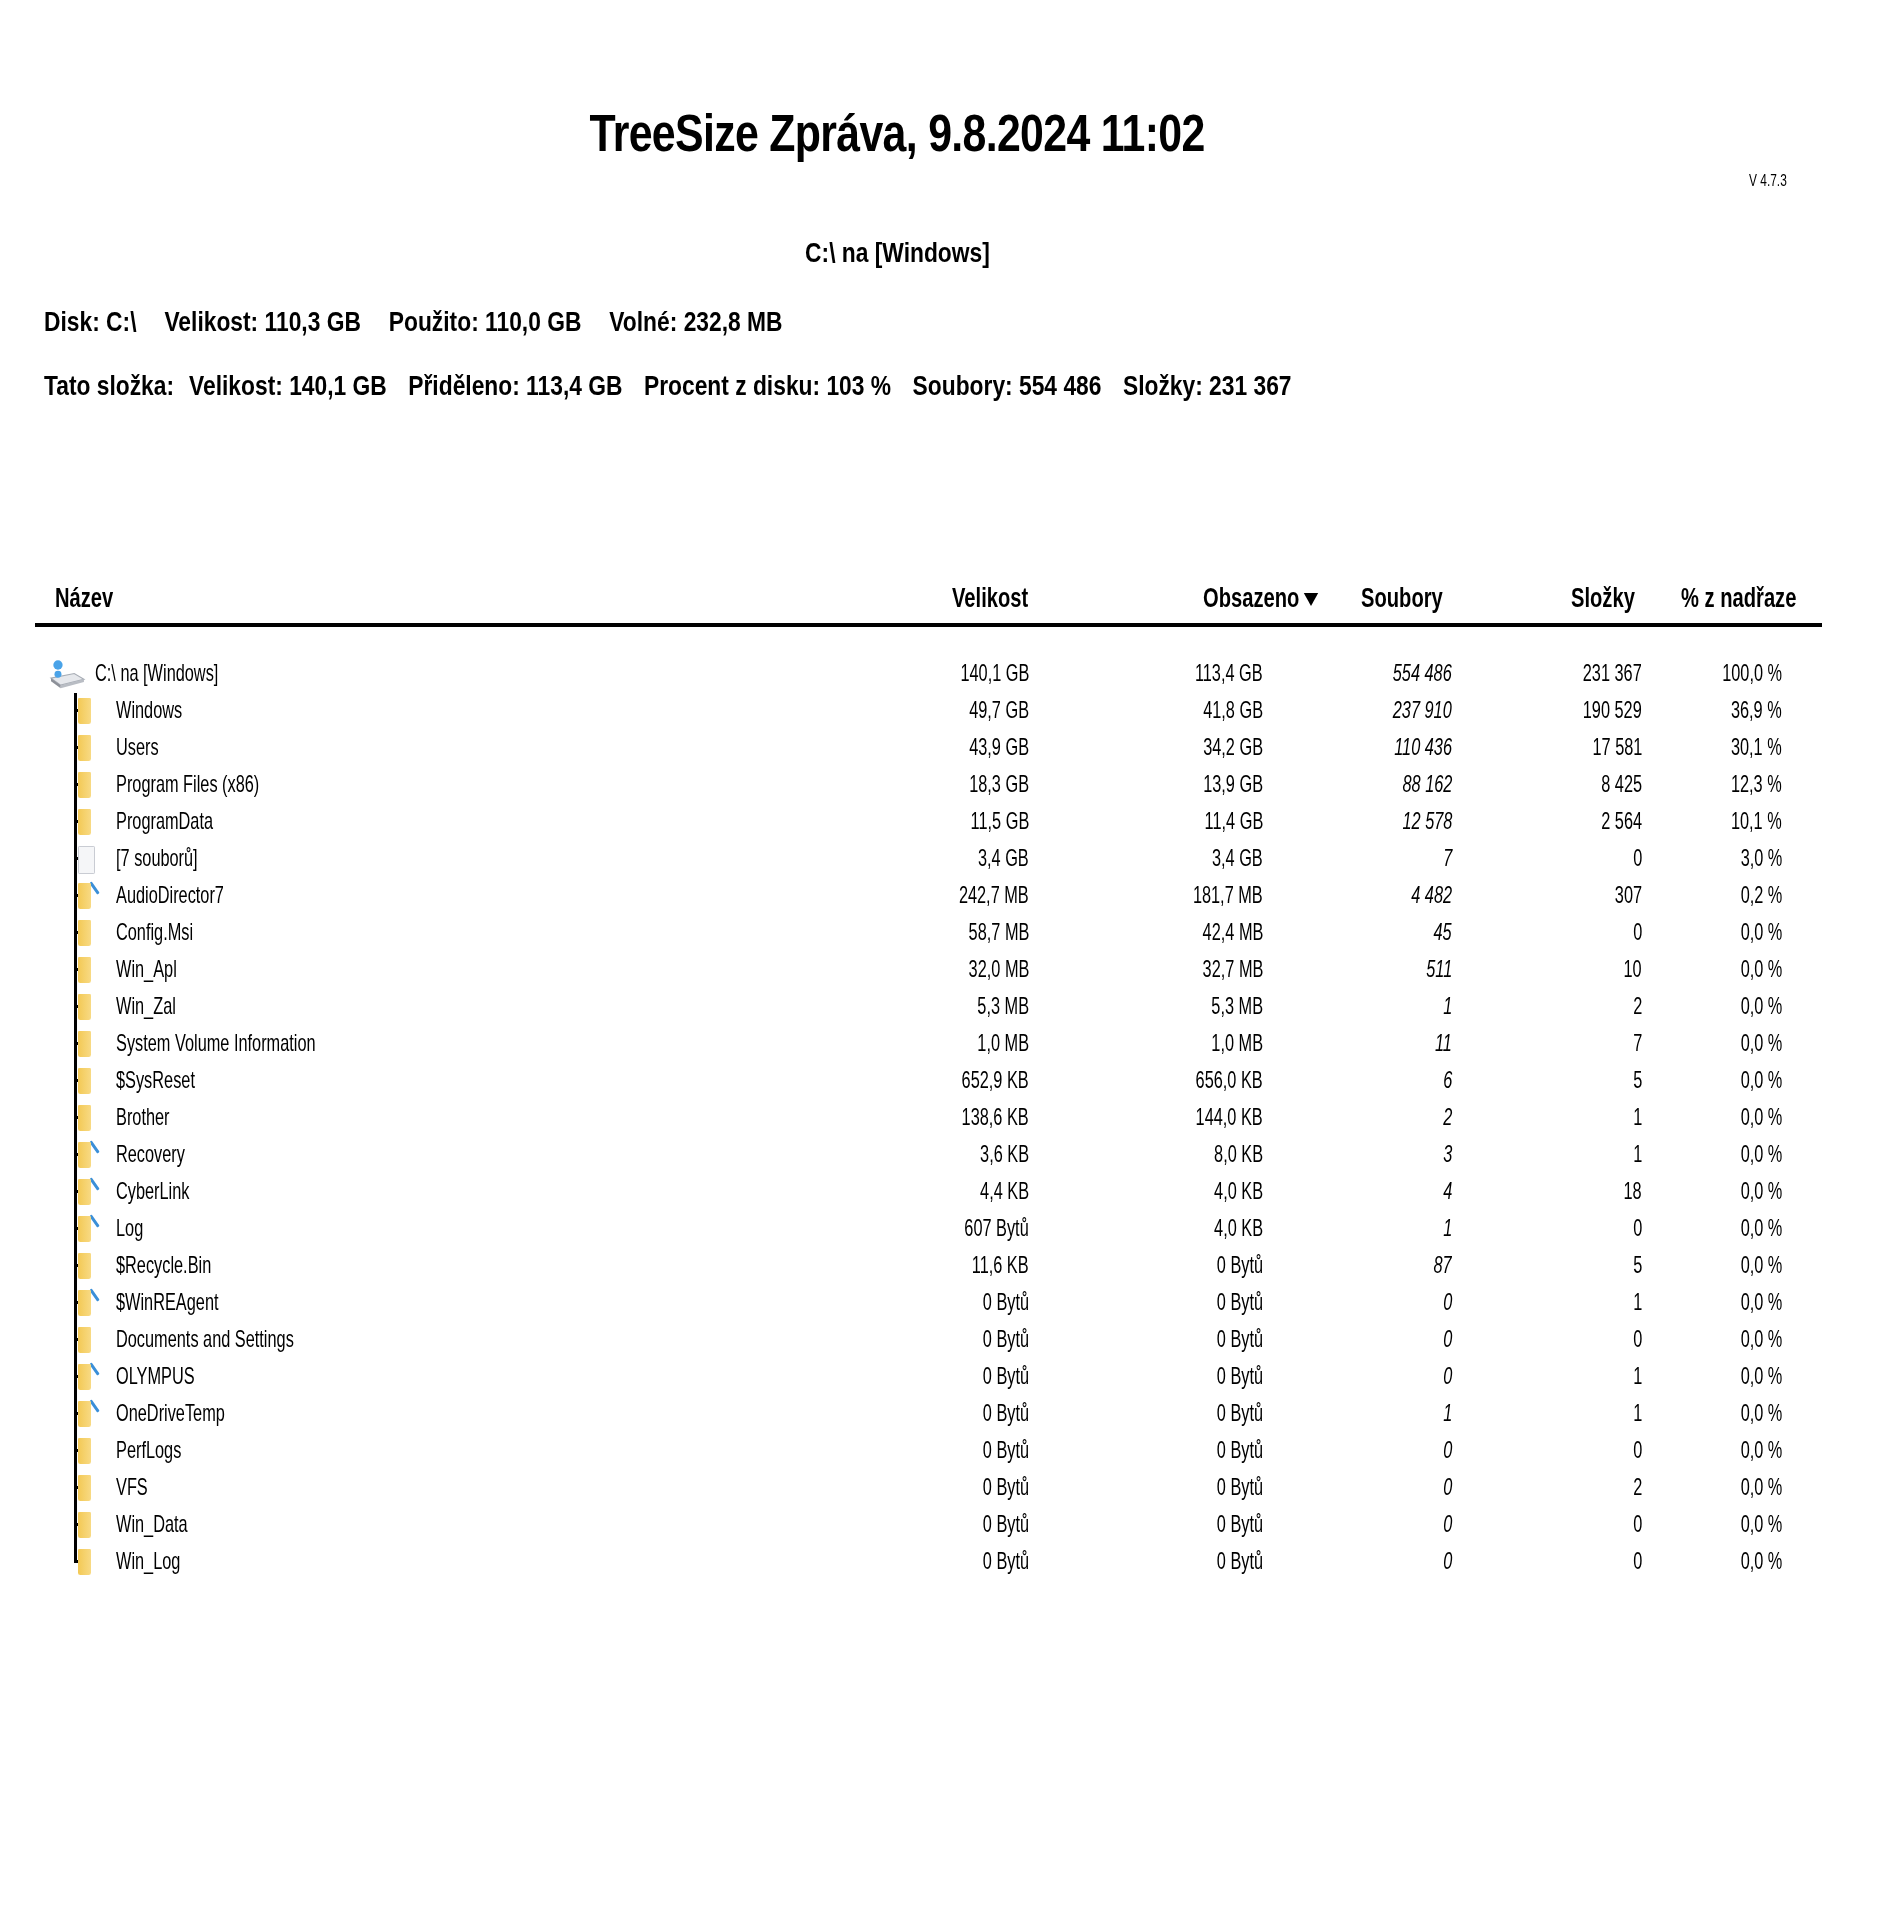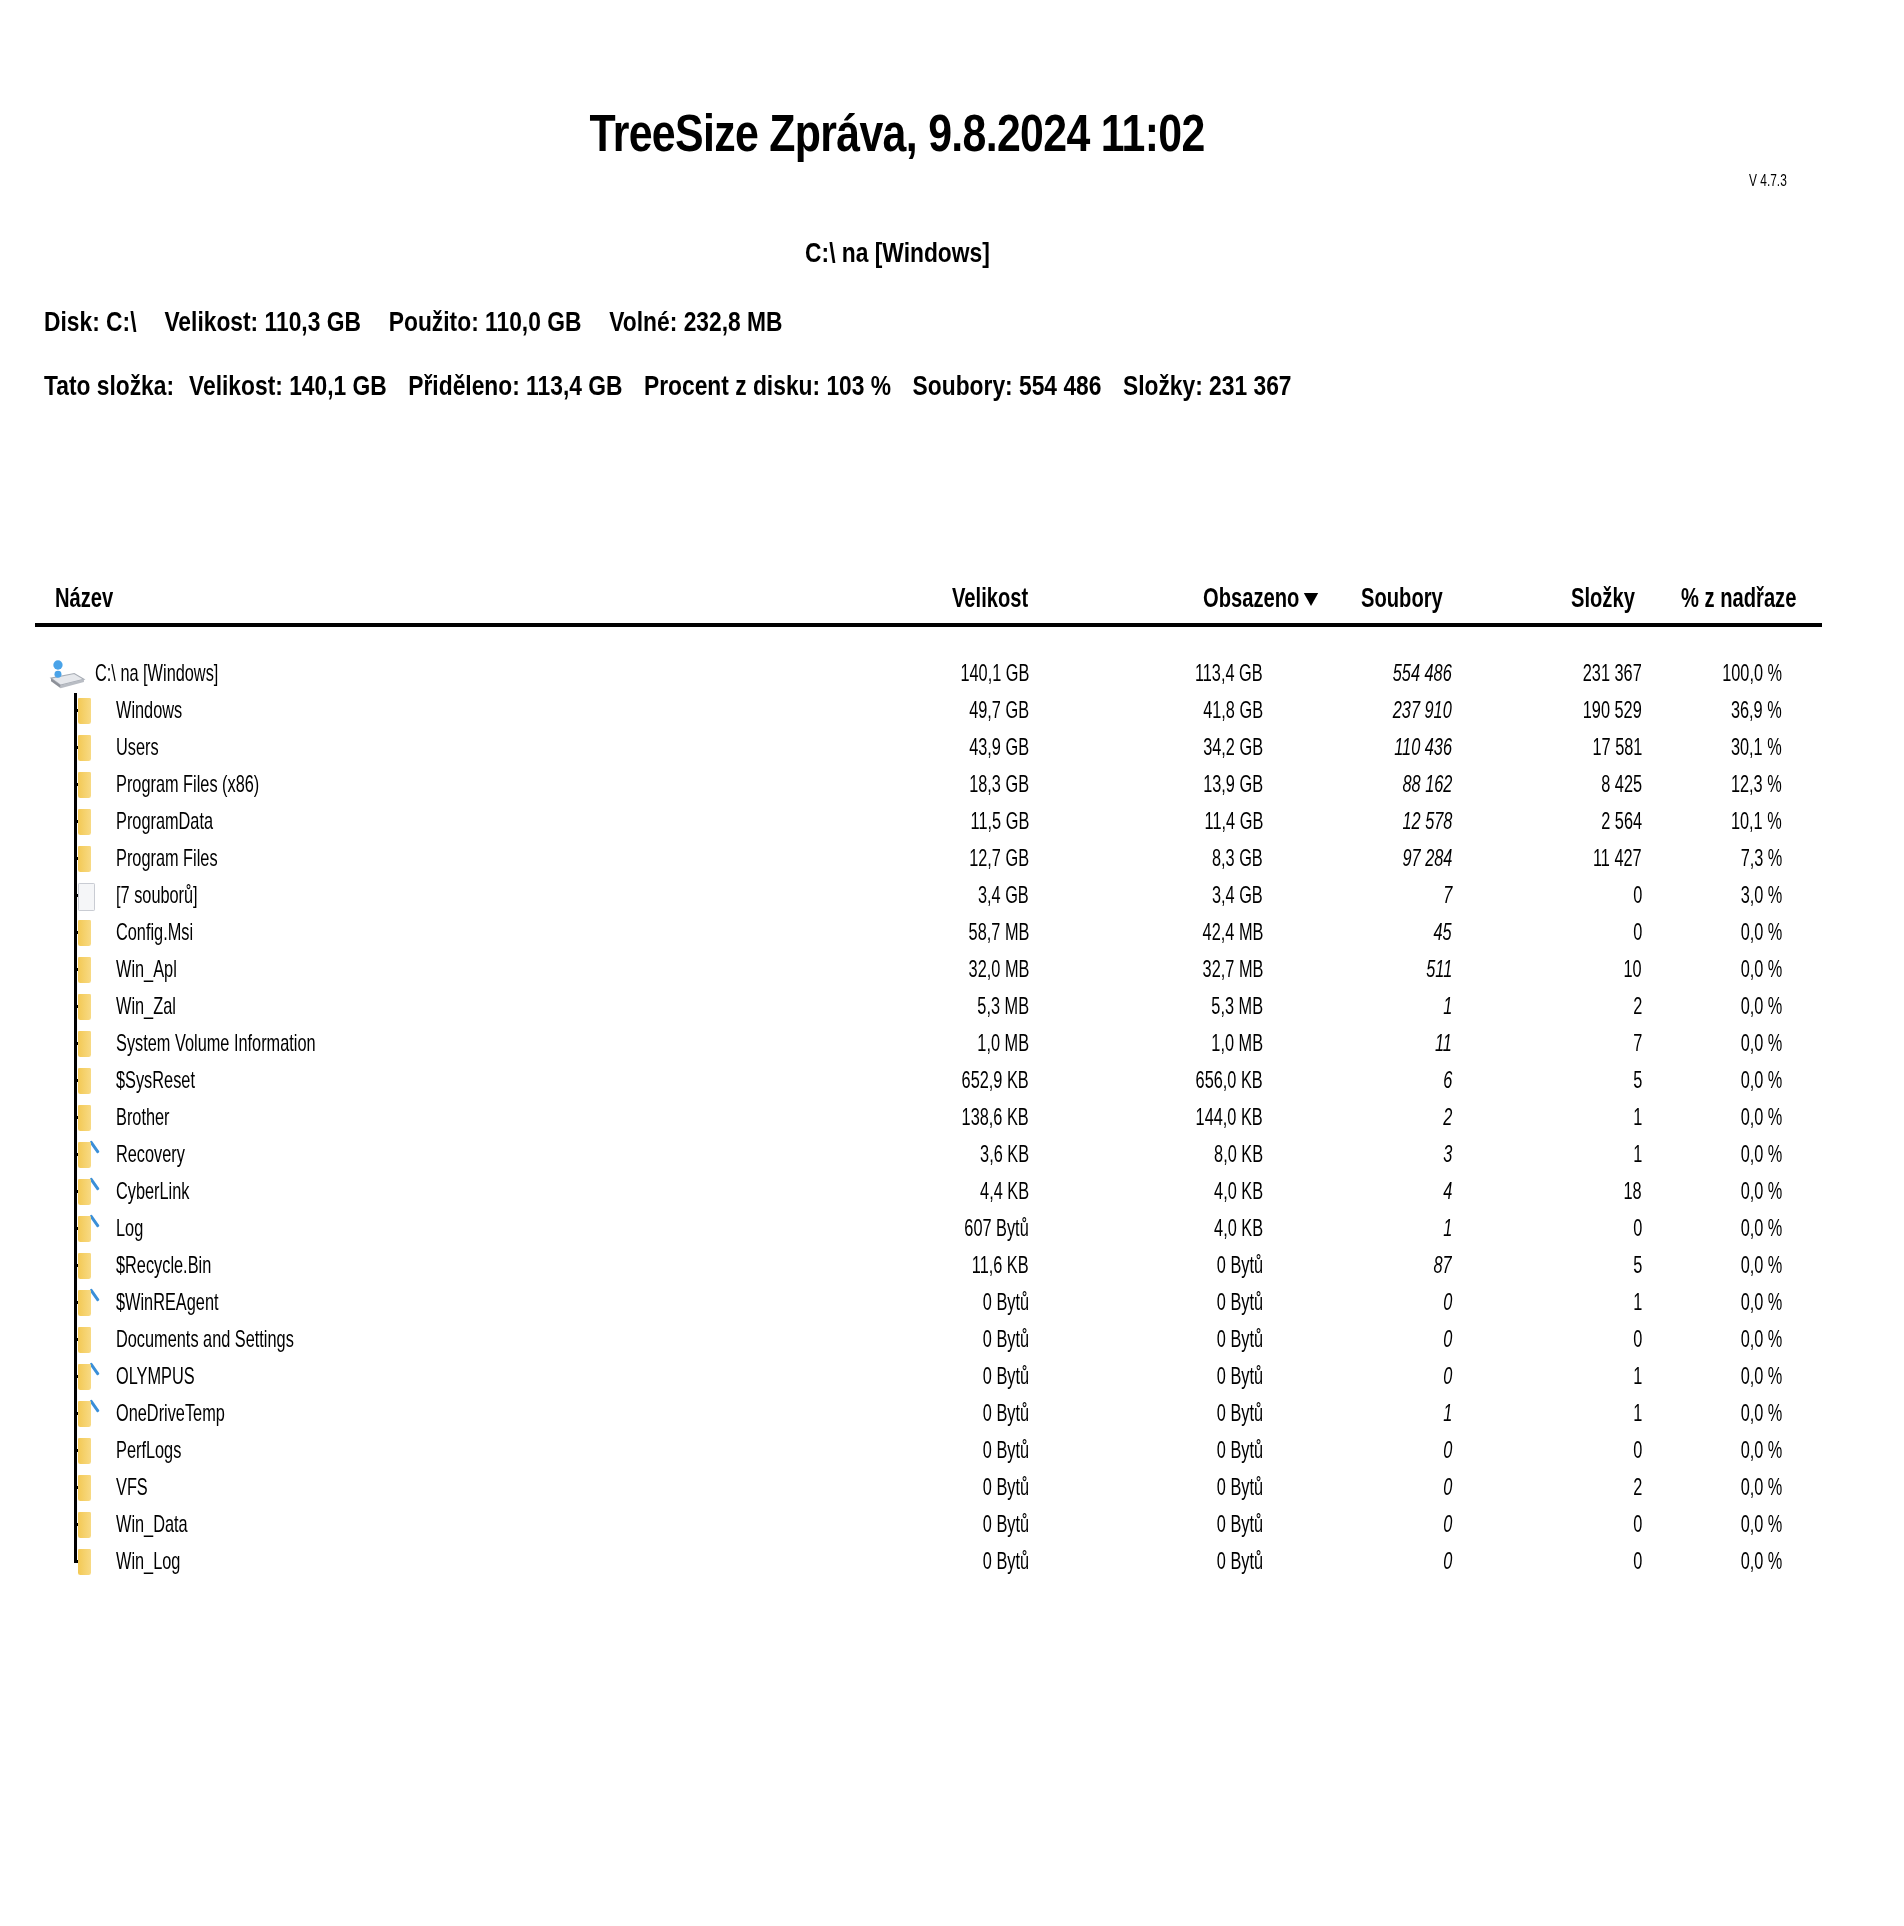--- a/index.html
+++ b/index.html
@@ -144,17 +144,6 @@
       <div class="row">
         <div class="tree-v" style="height: 37px;"></div>
         <div class="tree-h"></div>
-        <span class="icon folder-icon"></span>
-        <div class="name"><span class="inner">Program Files</span></div>
-        <div class="num c-size"><span class="inner">12,7 GB</span></div>
-        <div class="num c-alloc"><span class="inner">8,3 GB</span></div>
-        <div class="num c-files"><span class="inner">97 284</span></div>
-        <div class="num c-folders"><span class="inner">11 427</span></div>
-        <div class="num c-pct"><span class="inner">7,3 %</span></div>
-      </div>
-      <div class="row">
-        <div class="tree-v" style="height: 37px;"></div>
-        <div class="tree-h"></div>
         <span class="icon file-icon"></span>
         <div class="name"><span class="inner">[7 souborů]</span></div>
         <div class="num c-size"><span class="inner">3,4 GB</span></div>

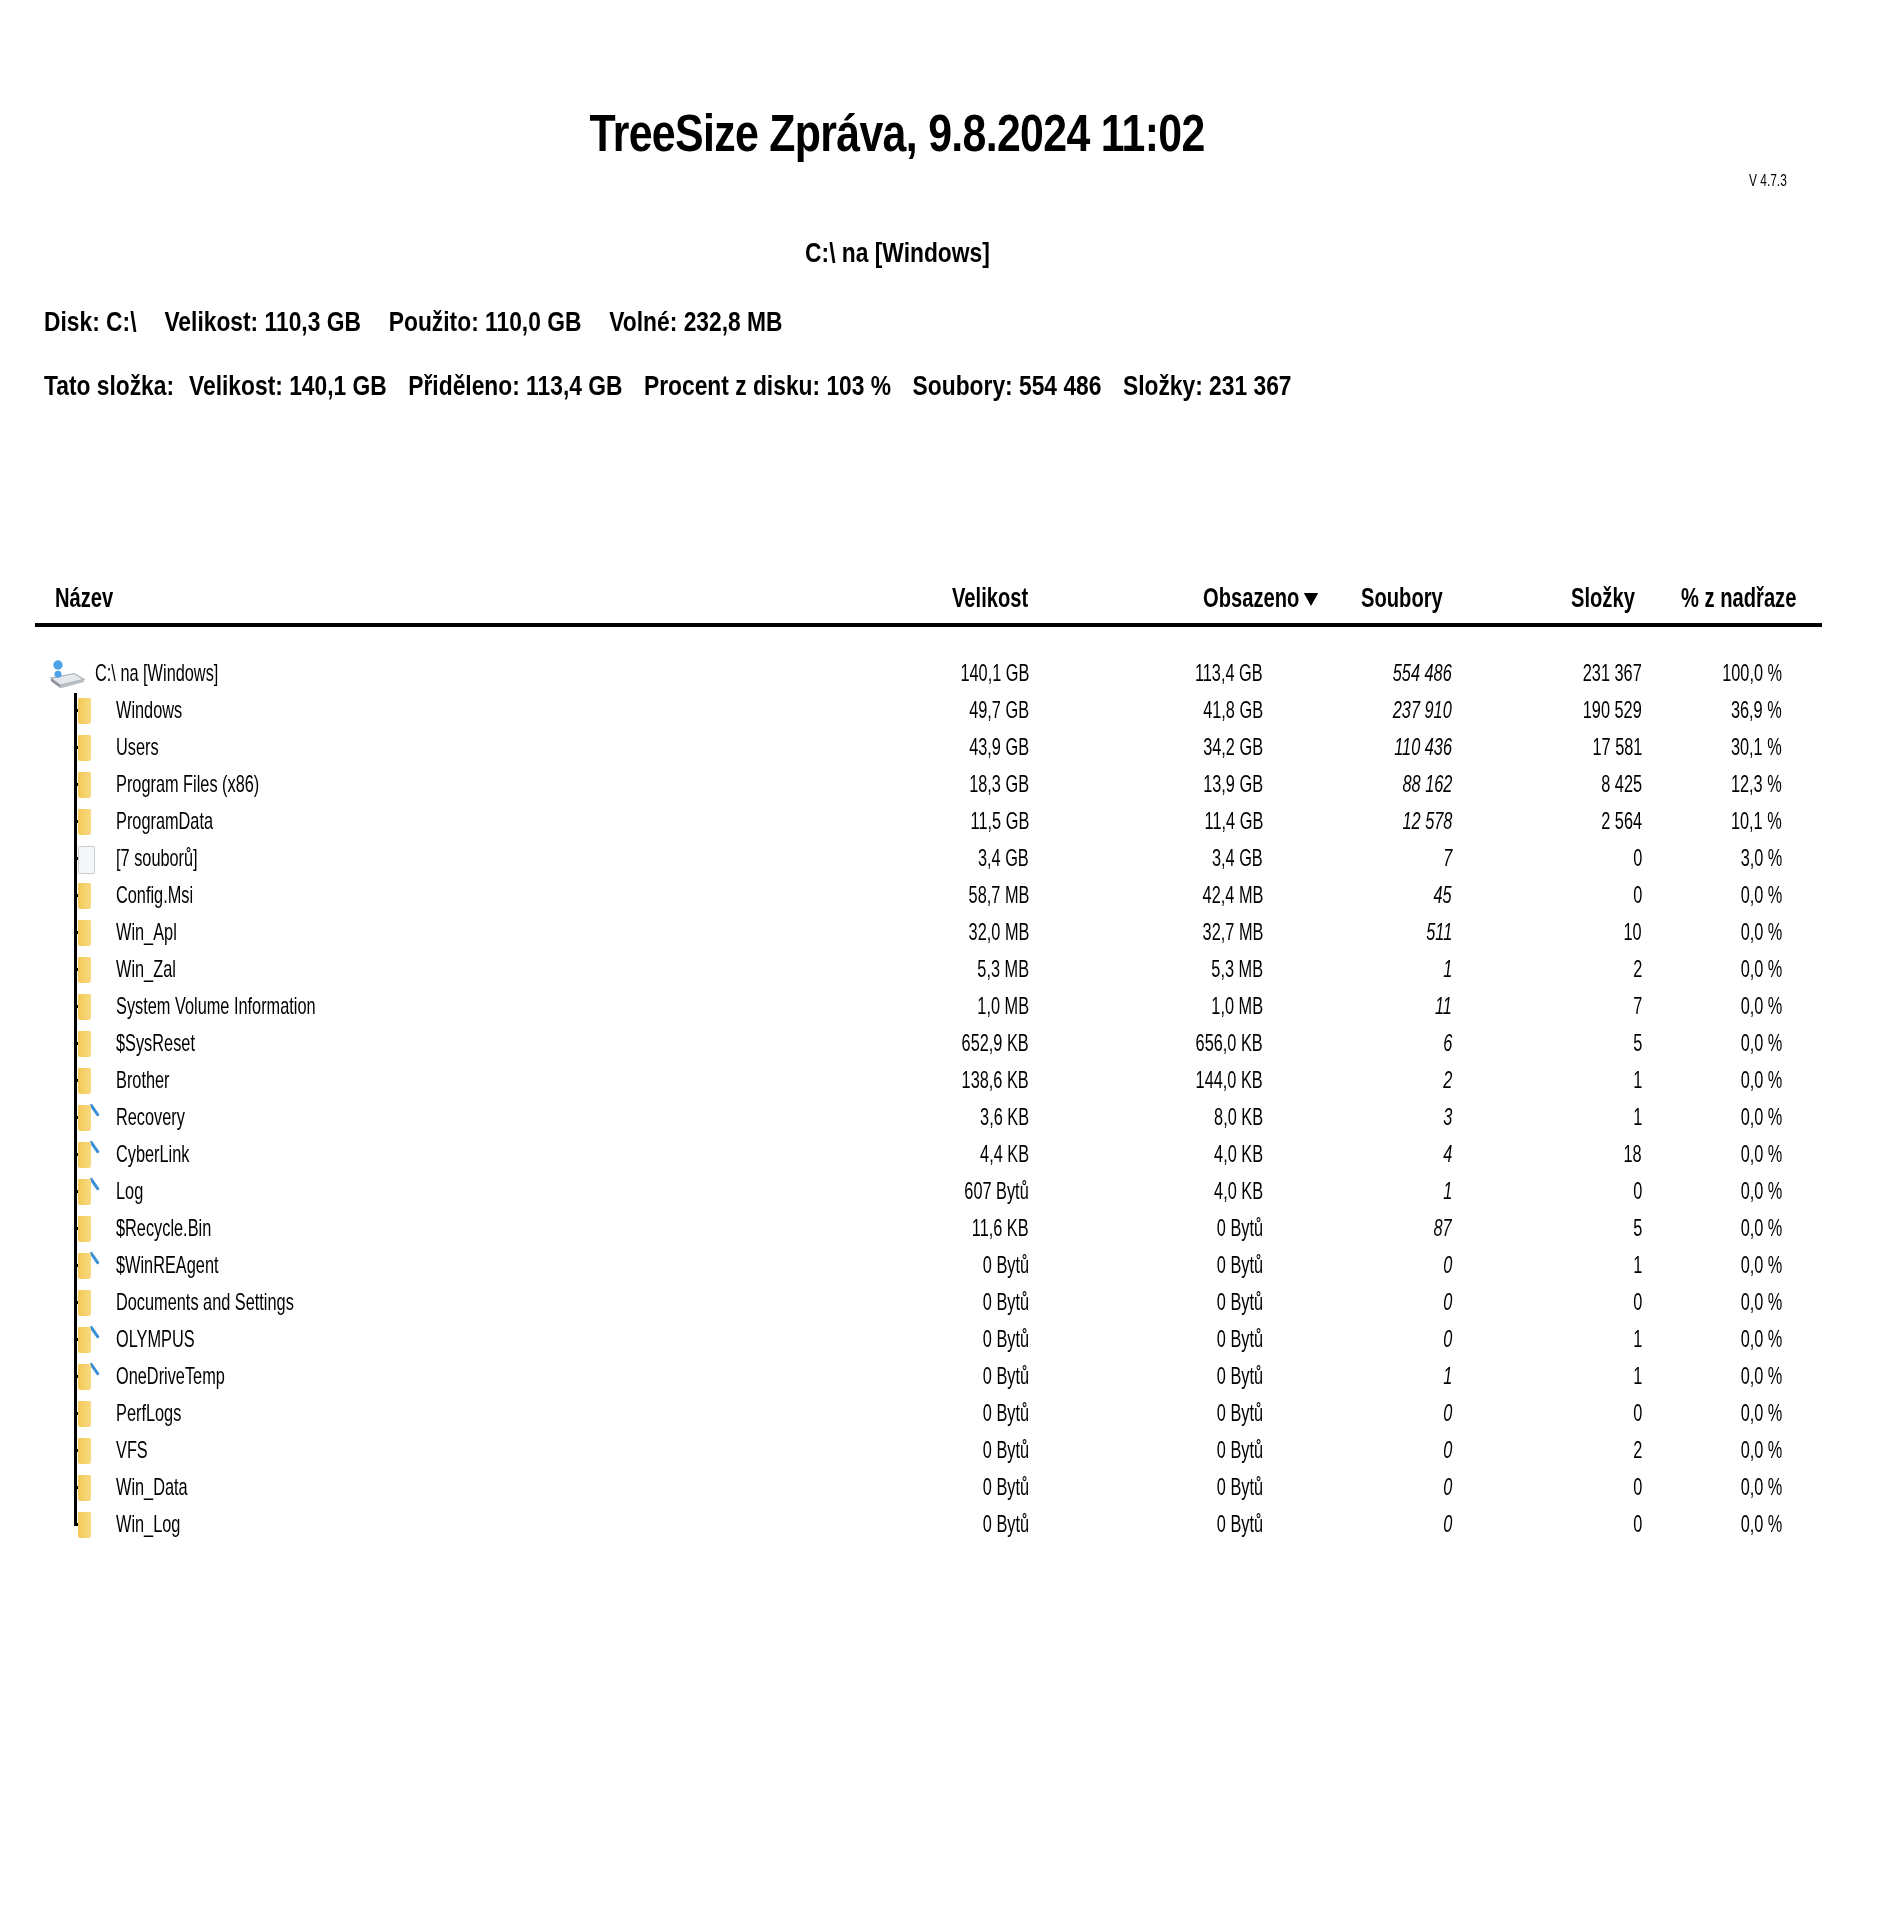--- a/index.html
+++ b/index.html
@@ -155,6 +155,18 @@
       <div class="row">
         <div class="tree-v" style="height: 37px;"></div>
         <div class="tree-h"></div>
+        <span class="link-mark"></span>
+        <span class="icon folder-icon"></span>
+        <div class="name"><span class="inner">AudioDirector7</span></div>
+        <div class="num c-size"><span class="inner">242,7 MB</span></div>
+        <div class="num c-alloc"><span class="inner">181,7 MB</span></div>
+        <div class="num c-files"><span class="inner">4 482</span></div>
+        <div class="num c-folders"><span class="inner">307</span></div>
+        <div class="num c-pct"><span class="inner">0,2 %</span></div>
+      </div>
+      <div class="row">
+        <div class="tree-v" style="height: 37px;"></div>
+        <div class="tree-h"></div>
         <span class="icon folder-icon"></span>
         <div class="name"><span class="inner">Config.Msi</span></div>
         <div class="num c-size"><span class="inner">58,7 MB</span></div>

